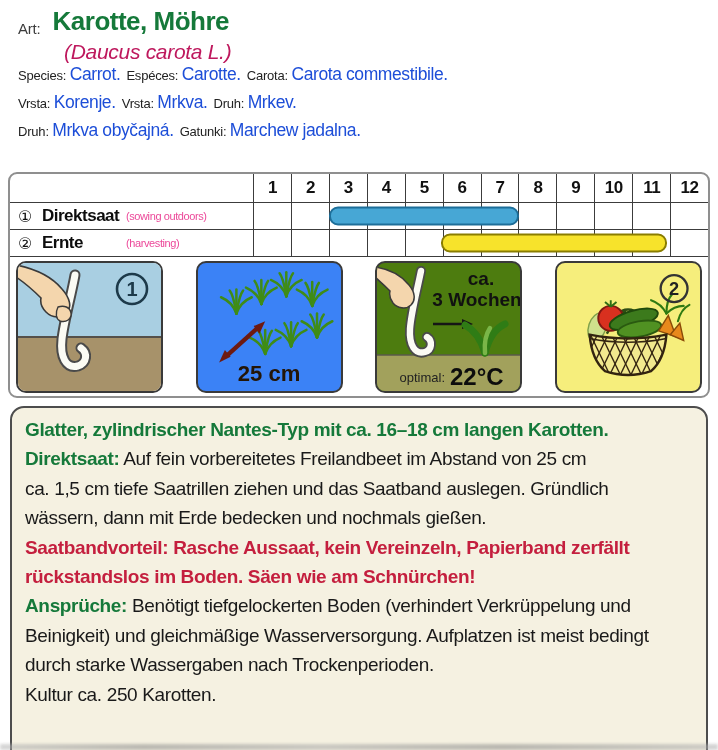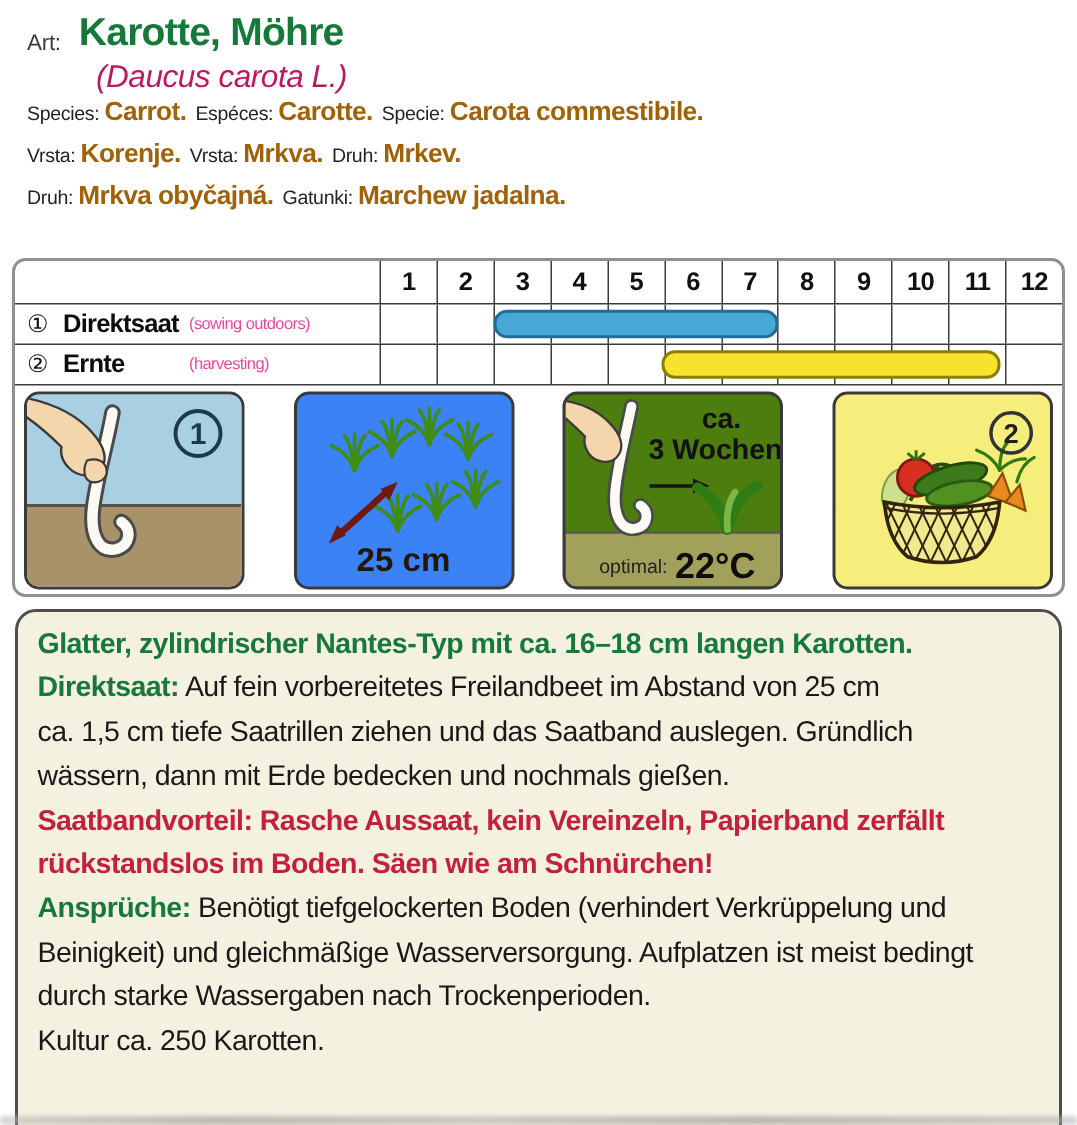--- a/index.html
+++ b/index.html
@@ -15,7 +15,7 @@
   .species{position:absolute;left:18px;top:64px;width:690px;}
   .sp-line{height:28px;white-space:nowrap;}
   .sp-label{font-size:13px;color:#222;letter-spacing:-0.2px;}
-  .sp-value{font-size:17.5px;font-weight:bold;color:#a16207;letter-spacing:-0.4px;margin-right:6px;}
+  .sp-value{font-size:17.5px;font-weight:normal;color:#1d4ed8;letter-spacing:-0.4px;margin-right:6px;}
 
   
   .cal-wrap{position:absolute;left:8px;top:172px;width:702px;height:226px;

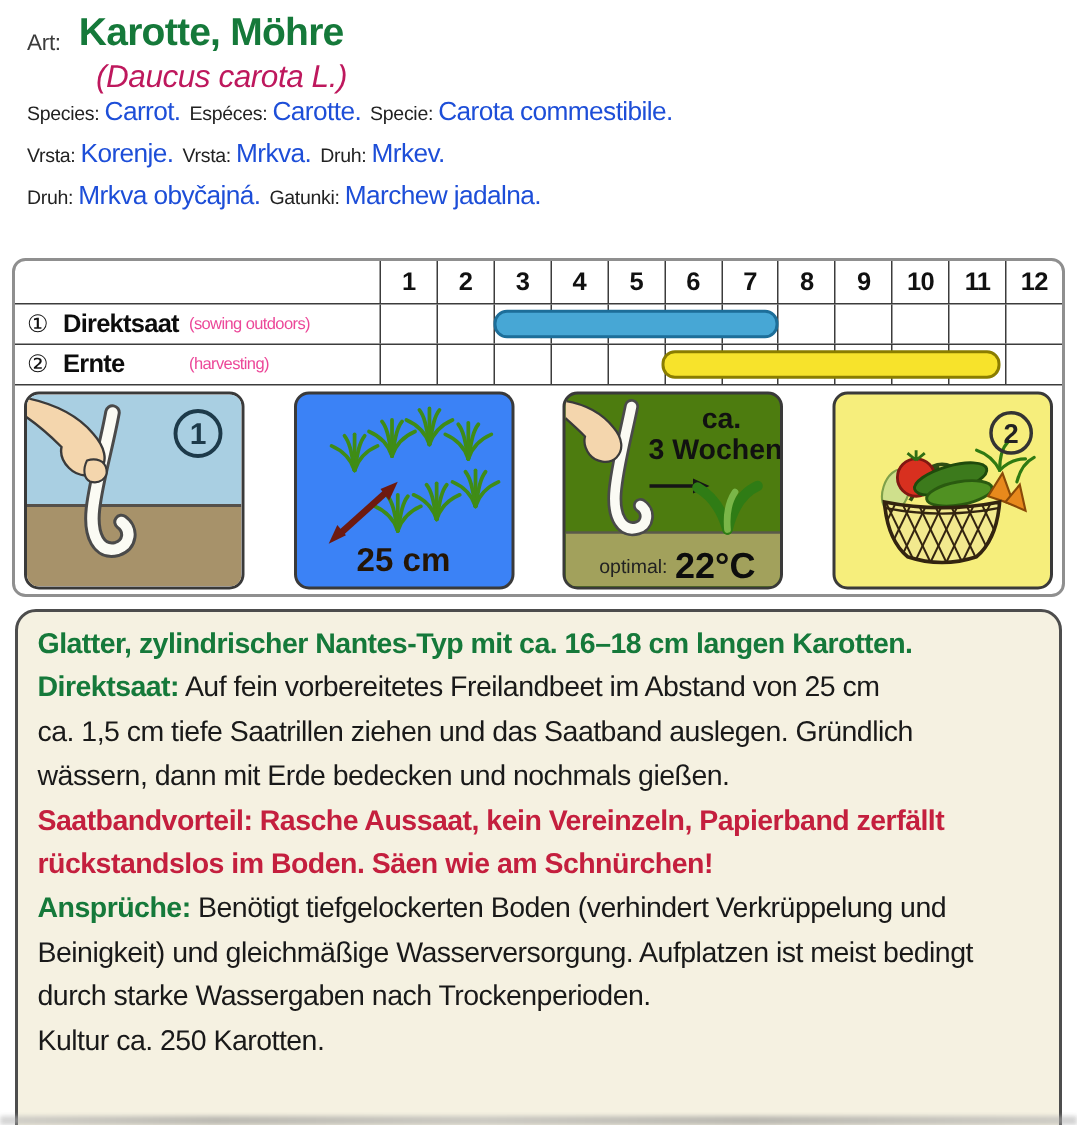--- a/index.html
+++ b/index.html
@@ -71,7 +71,7 @@
     <div class="latin">(Daucus carota L.)</div>
   </div>
   <div class="species" id="species">
-      <div class="sp-line"><span class="sp-label">Species: </span><span class="sp-value">Carrot.</span><span class="sp-label">Espéces: </span><span class="sp-value">Carotte.</span><span class="sp-label">Specie: </span><span class="sp-value">Carota commestibile.</span></div>
+      <div class="sp-line"><span class="sp-label">Species: </span><span class="sp-value">Carrot.</span><span class="sp-label">Espéces: </span><span class="sp-value">Carotte.</span><span class="sp-label">Carota: </span><span class="sp-value">Carota commestibile.</span></div>
       <div class="sp-line"><span class="sp-label">Vrsta: </span><span class="sp-value">Korenje.</span><span class="sp-label">Vrsta: </span><span class="sp-value">Mrkva.</span><span class="sp-label">Druh: </span><span class="sp-value">Mrkev.</span></div>
       <div class="sp-line"><span class="sp-label">Druh: </span><span class="sp-value">Mrkva obyčajná.</span><span class="sp-label">Gatunki: </span><span class="sp-value">Marchew jadalna.</span></div>
     </div>

